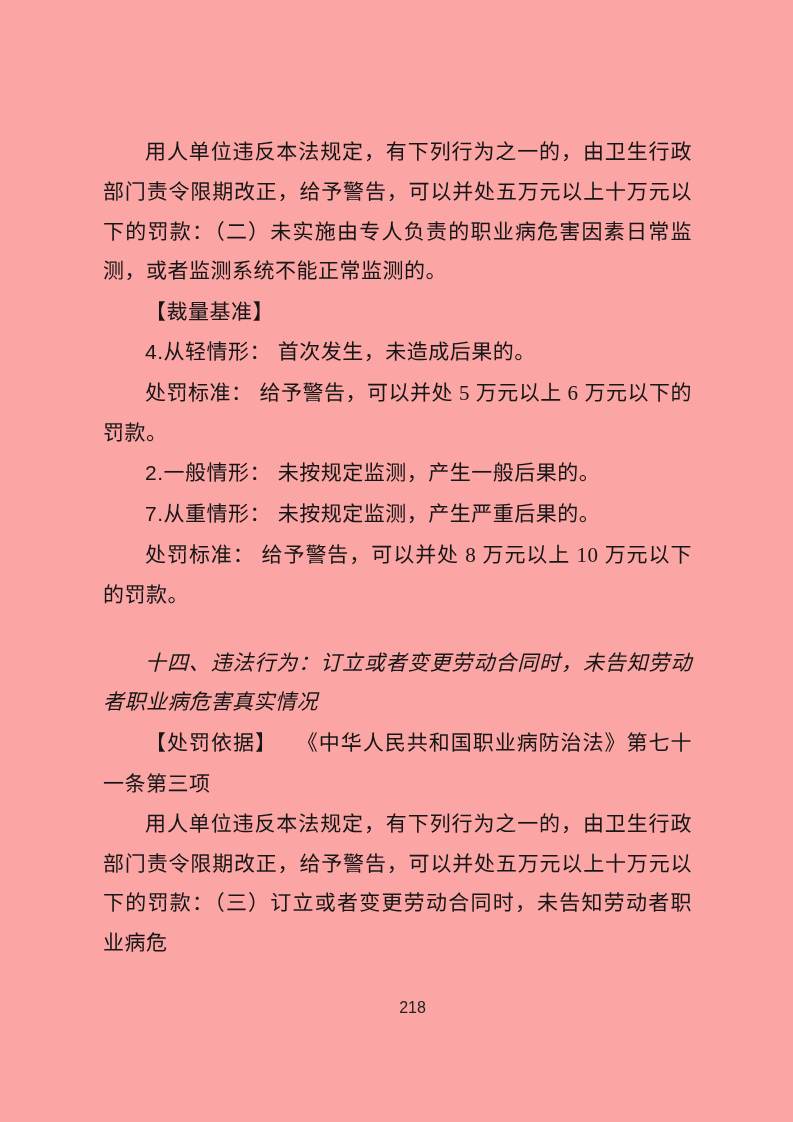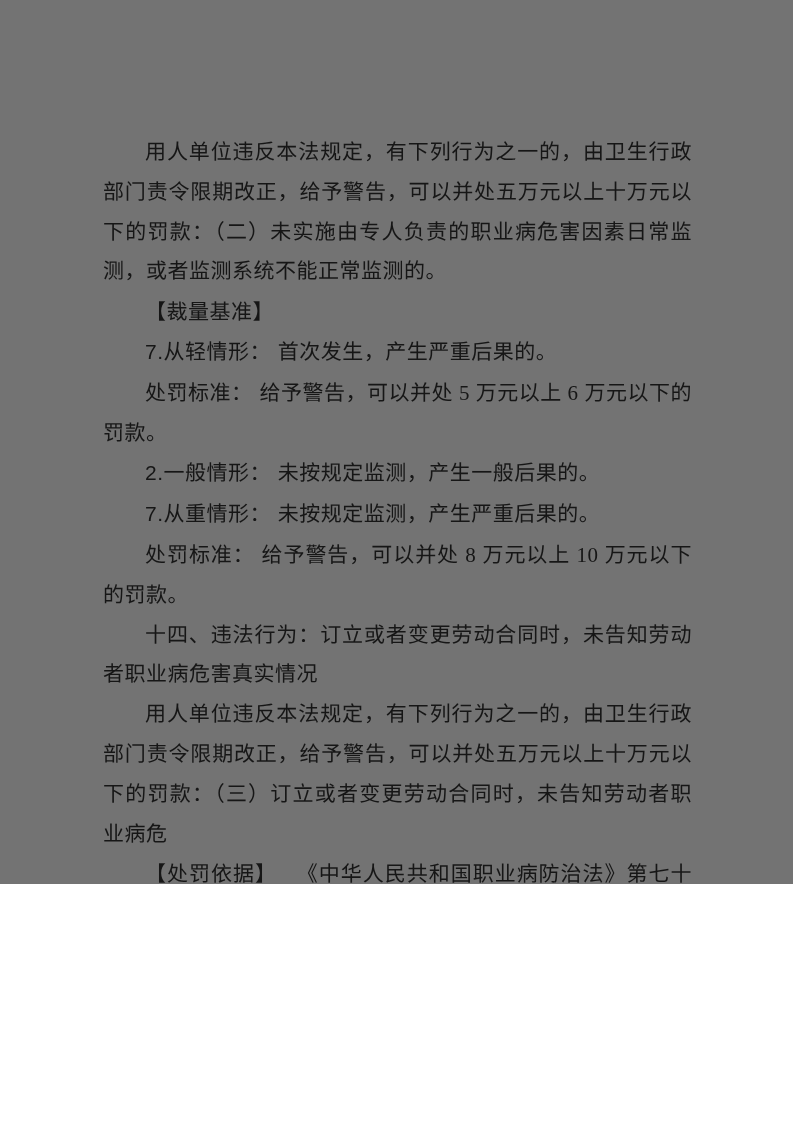--- a/index.html
+++ b/index.html
@@ -10,8 +10,8 @@
   .page {
     position: relative;
     width: 793px;
-    height: 884px;
-    background: #737373;
+    height: 1122px;
+    background: #fca5a5;
     overflow: hidden;
     font-family: "Liberation Serif", "DejaVu Serif", serif;
     color: #161616;

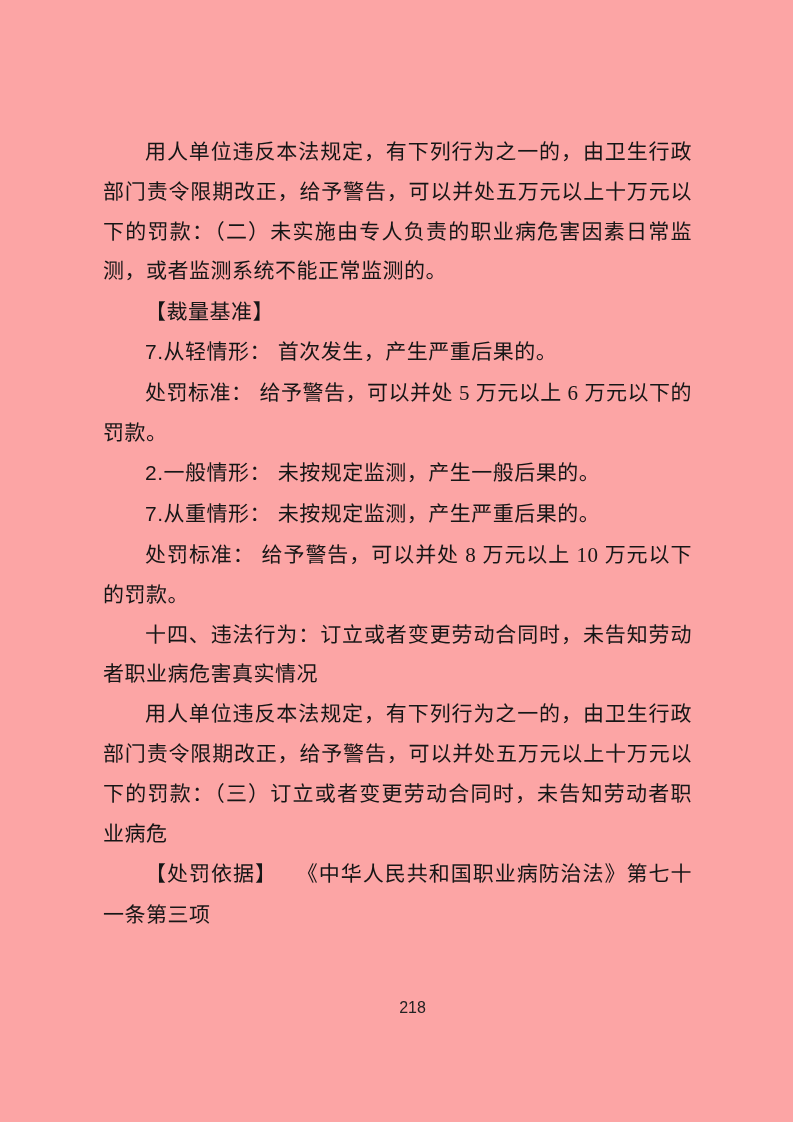--- a/index.html
+++ b/index.html
@@ -69,7 +69,7 @@
     <p class="para hei">【裁量基准】</p>
 
     <p class="para">
-      <span class="hei lbl">7.从轻情形：</span><span>首次发生，产生严重后果的。</span>
+      <span class="hei lbl">4.从轻情形：</span><span>首次发生，产生严重后果的。</span>
     </p>
     <p class="para">
       <span class="hei lbl">处罚标准：</span><span>给予警告，可以并处 5 万元以上 6 万元以下的罚款。</span>

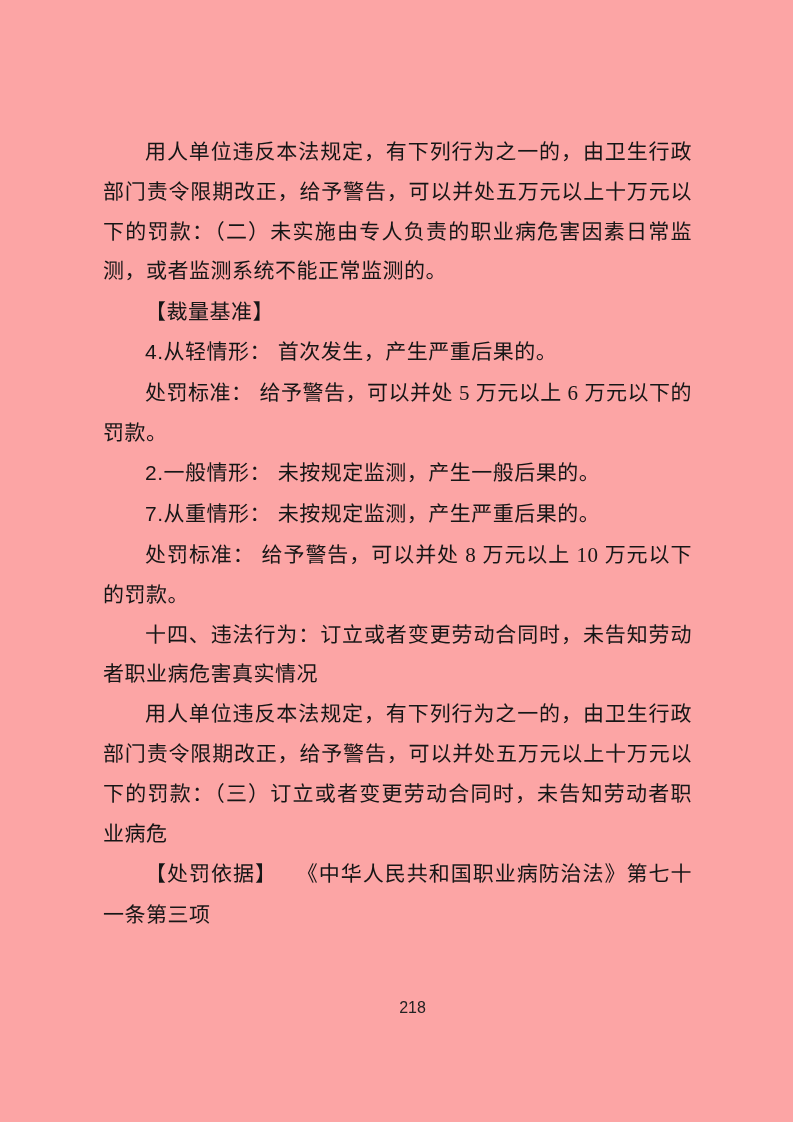--- a/index.html
+++ b/index.html
@@ -69,7 +69,7 @@
     <p class="para hei">【裁量基准】</p>
 
     <p class="para">
-      <span class="hei lbl">4.从轻情形：</span><span>首次发生，产生严重后果的。</span>
+      <span class="hei lbl">4.从轻情形：</span><span>首次发生，未造成后果的。</span>
     </p>
     <p class="para">
       <span class="hei lbl">处罚标准：</span><span>给予警告，可以并处 5 万元以上 6 万元以下的罚款。</span>

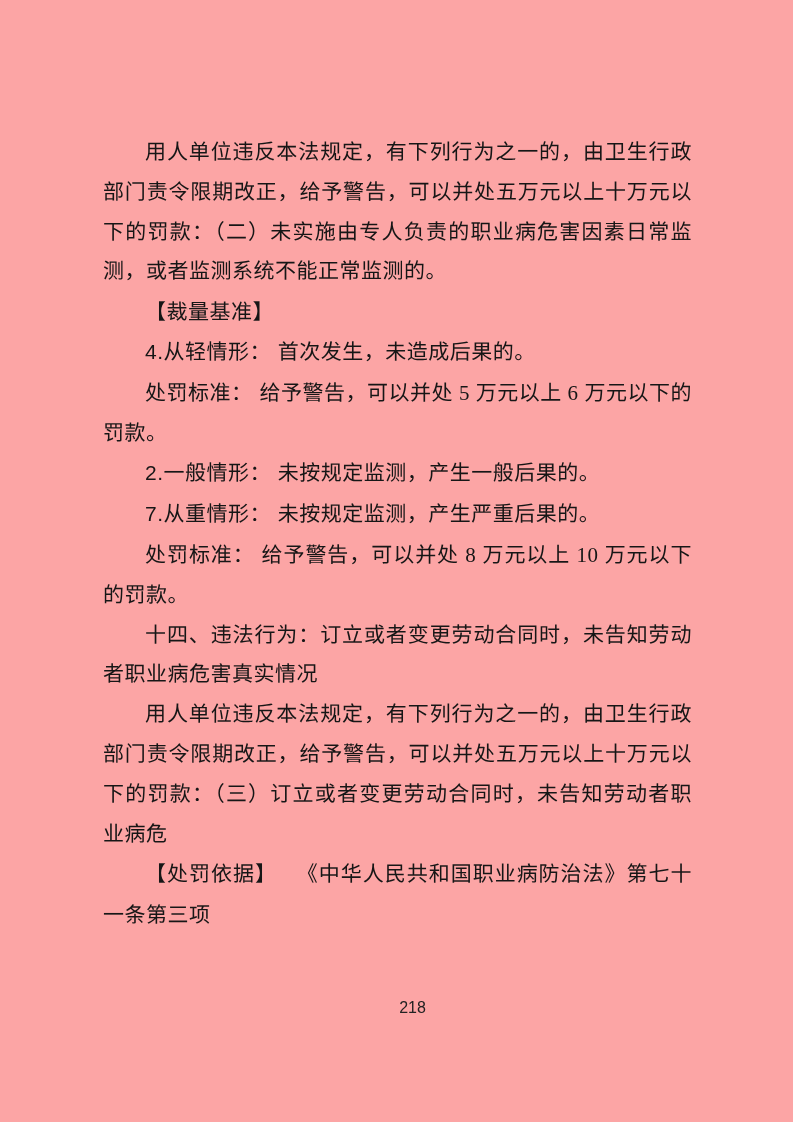--- a/index.html
+++ b/index.html
@@ -41,6 +41,8 @@
   }
   
   .kai {
+    font-style: italic;
+    margin-top: 28px;
   }
   .cite {
     margin-left: 1.45em;

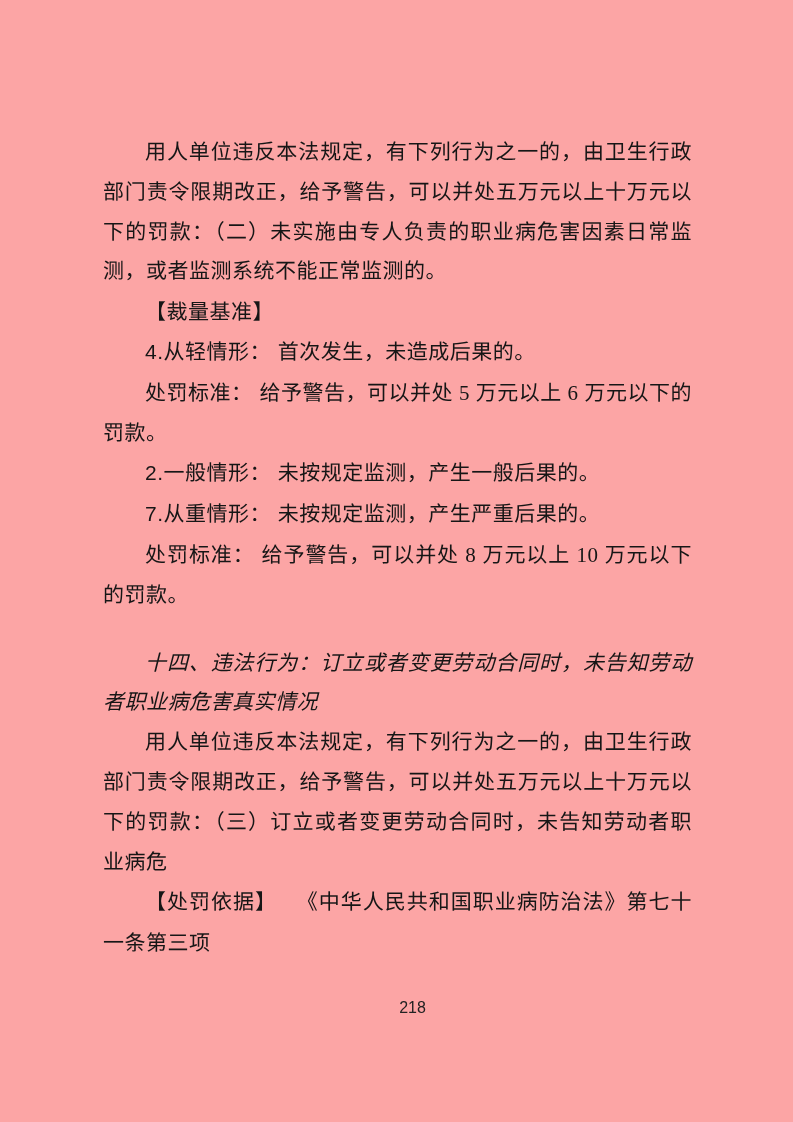--- a/index.html
+++ b/index.html
@@ -90,11 +90,11 @@
 
     <p class="para kai">十四、违法行为：订立或者变更劳动合同时，未告知劳动者职业病危害真实情况</p>
 
-    <p class="para">用人单位违反本法规定，有下列行为之一的，由卫生行政部门责令限期改正，给予警告，可以并处五万元以上十万元以下的罚款：（三）订立或者变更劳动合同时，未告知劳动者职业病危</p>
-
     <p class="para">
       <span class="hei">【处罚依据】</span><span class="hei cite">《中华人民共和国职业病防治法》第七十一条第三项</span>
     </p>
+
+    <p class="para">用人单位违反本法规定，有下列行为之一的，由卫生行政部门责令限期改正，给予警告，可以并处五万元以上十万元以下的罚款：（三）订立或者变更劳动合同时，未告知劳动者职业病危</p>
 
   </div>
 

